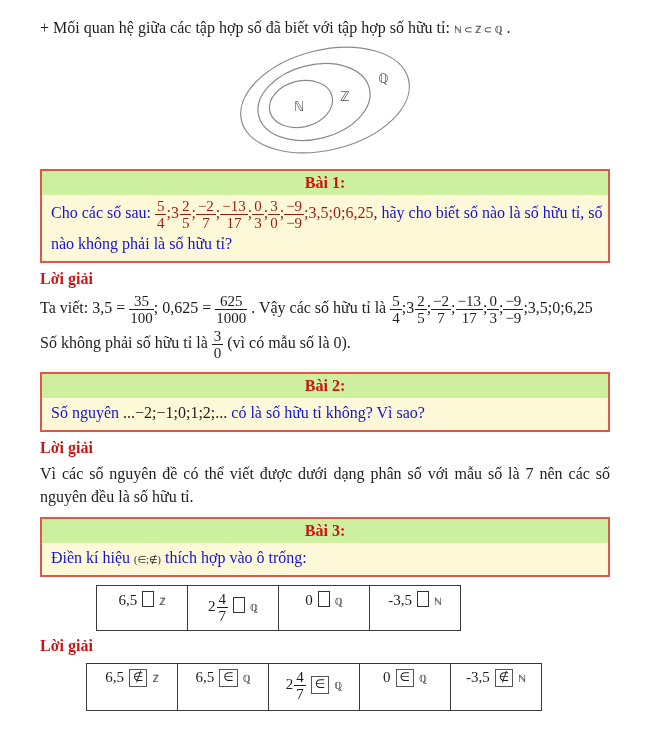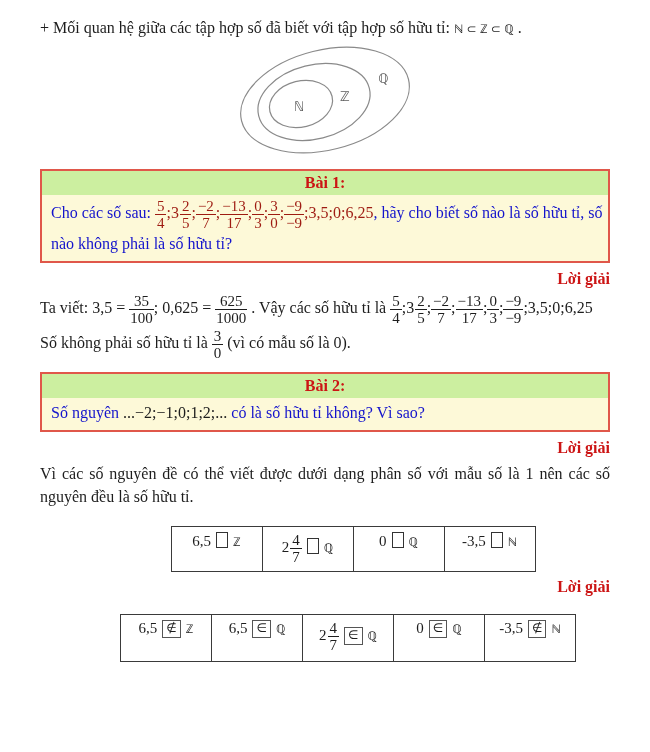--- a/index.html
+++ b/index.html
@@ -20,7 +20,7 @@
   .page{padding:16px 40px 0 40px;}
   .para{margin:0;line-height:1.45;}
   .justify{text-align:justify;line-height:1.7;}
-  .sym{font-family:Liberation Sans, sans-serif;font-size:12px;}
+  .sym{font-family:Liberation Serif, serif;font-size:10px;}
   .dred{color:var(--dred);}
   .ink{color:var(--ink);}
 

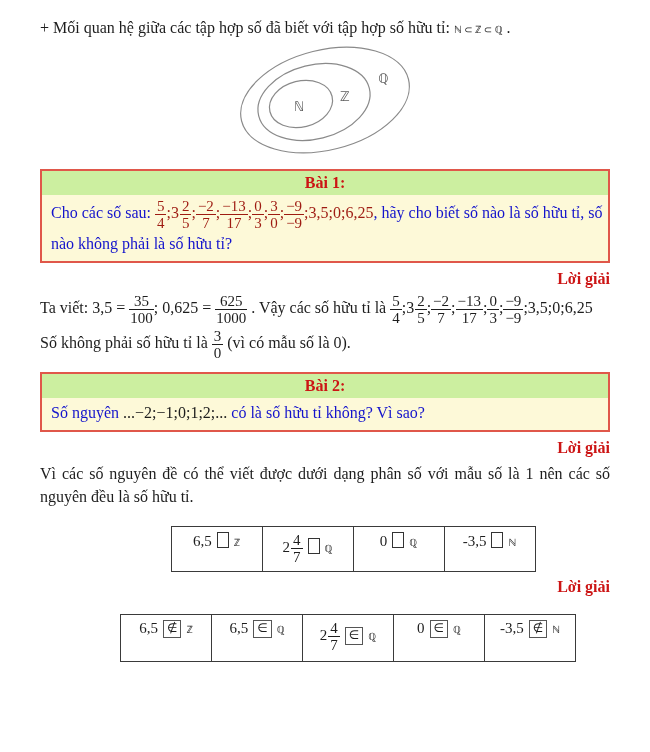--- a/index.html
+++ b/index.html
@@ -44,7 +44,7 @@
   .prob-head{background:var(--green);color:var(--title-red);font-weight:bold;text-align:center;padding:3px 0;font-size:16px;}
   .prob-body{background:var(--cream);padding:3px 3px 6px 9px;color:var(--blue);line-height:1.45;}
 
-  .sol-label{color:var(--title-red);font-weight:bold;text-align:right;margin:7px 0 5px 0;}
+  .sol-label{color:var(--title-red);font-weight:bold;text-align:left;margin:7px 0 5px 0;}
 
   
   .vtable{display:flex;margin-top:18px;justify-content:center;}

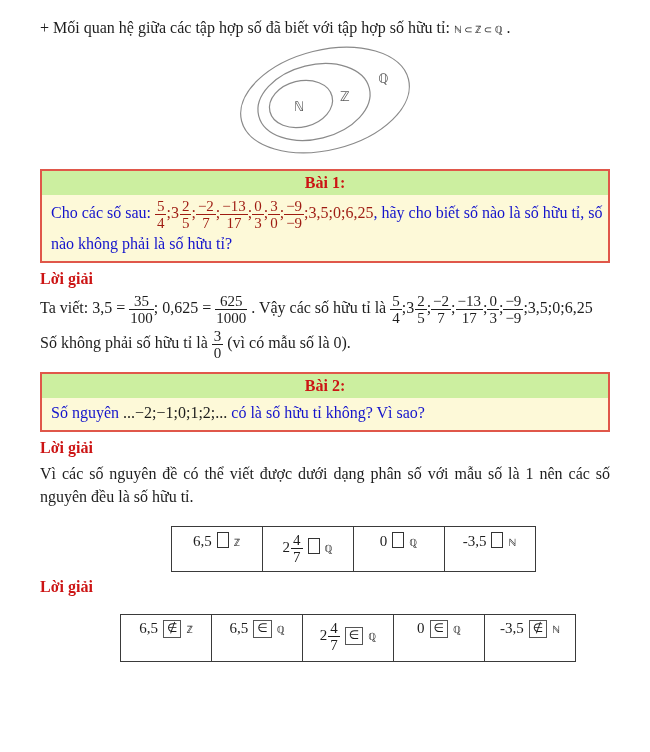--- a/index.html
+++ b/index.html
@@ -94,7 +94,7 @@
 
   <div class="sol-label">Lời giải</div>
 
-  <p class="para justify" style="line-height:1.45;">Vì các số nguyên đề có thể viết được dưới dạng phân số với mẫu số là 1 nên các số nguyên đều là số hữu tỉ.</p>
+  <p class="para justify" style="line-height:1.45;">Vì các số nguyên đề có thể viết được dưới dạng phân số với mẫu số là 7 nên các số nguyên đều là số hữu tỉ.</p>
 
 
   <div class="vtable q-offset">

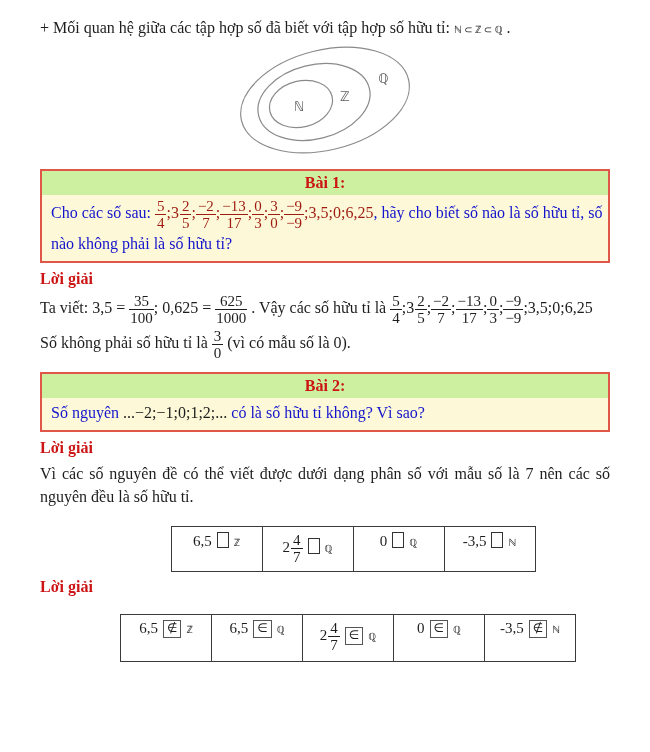--- a/index.html
+++ b/index.html
@@ -96,6 +96,10 @@
 
   <p class="para justify" style="line-height:1.45;">Vì các số nguyên đề có thể viết được dưới dạng phân số với mẫu số là 7 nên các số nguyên đều là số hữu tỉ.</p>
 
+  <div class="prob" style="margin-top:9px;">
+    <div class="prob-head">Bài 3:</div>
+    <div class="prob-body"><span class="tk">Điền kí hiệu </span><span class="sym ink tk">(∈;∉)</span><span class="tk"> thích hợp vào ô trống:</span></div>
+  </div>
 
   <div class="vtable q-offset">
       <div class="cell"><span class="tk">6,5</span><span class="mbox"></span><span class="sym tk">ℤ</span></div>

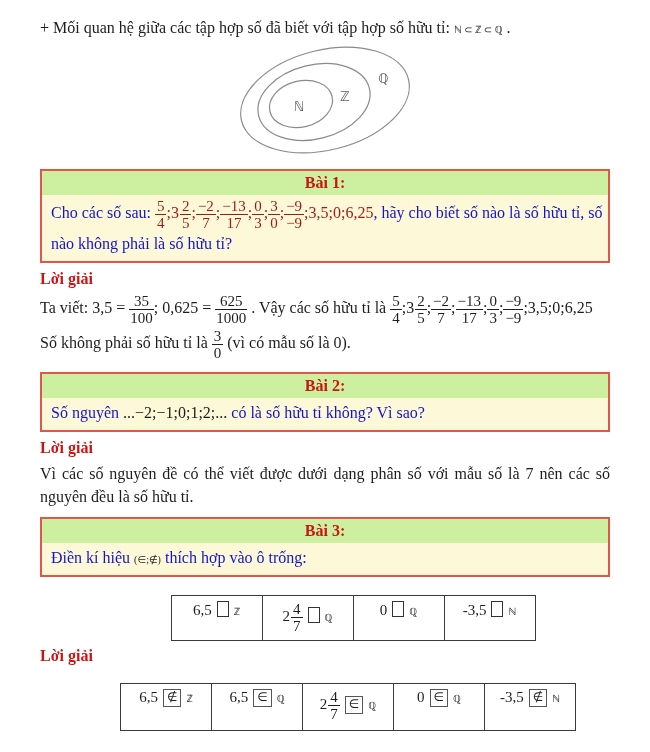--- a/index.html
+++ b/index.html
@@ -47,7 +47,7 @@
   .sol-label{color:var(--title-red);font-weight:bold;text-align:left;margin:7px 0 5px 0;}
 
   
-  .vtable{display:flex;margin-top:18px;justify-content:center;}
+  .vtable{display:flex;margin-top:8px;}
   .vtable .cell{
     width:92px;height:46px;border:1px solid #3a3a3a;margin-left:-1px;
     text-align:center;padding-top:5px;font-size:15px;color:var(--ink);

